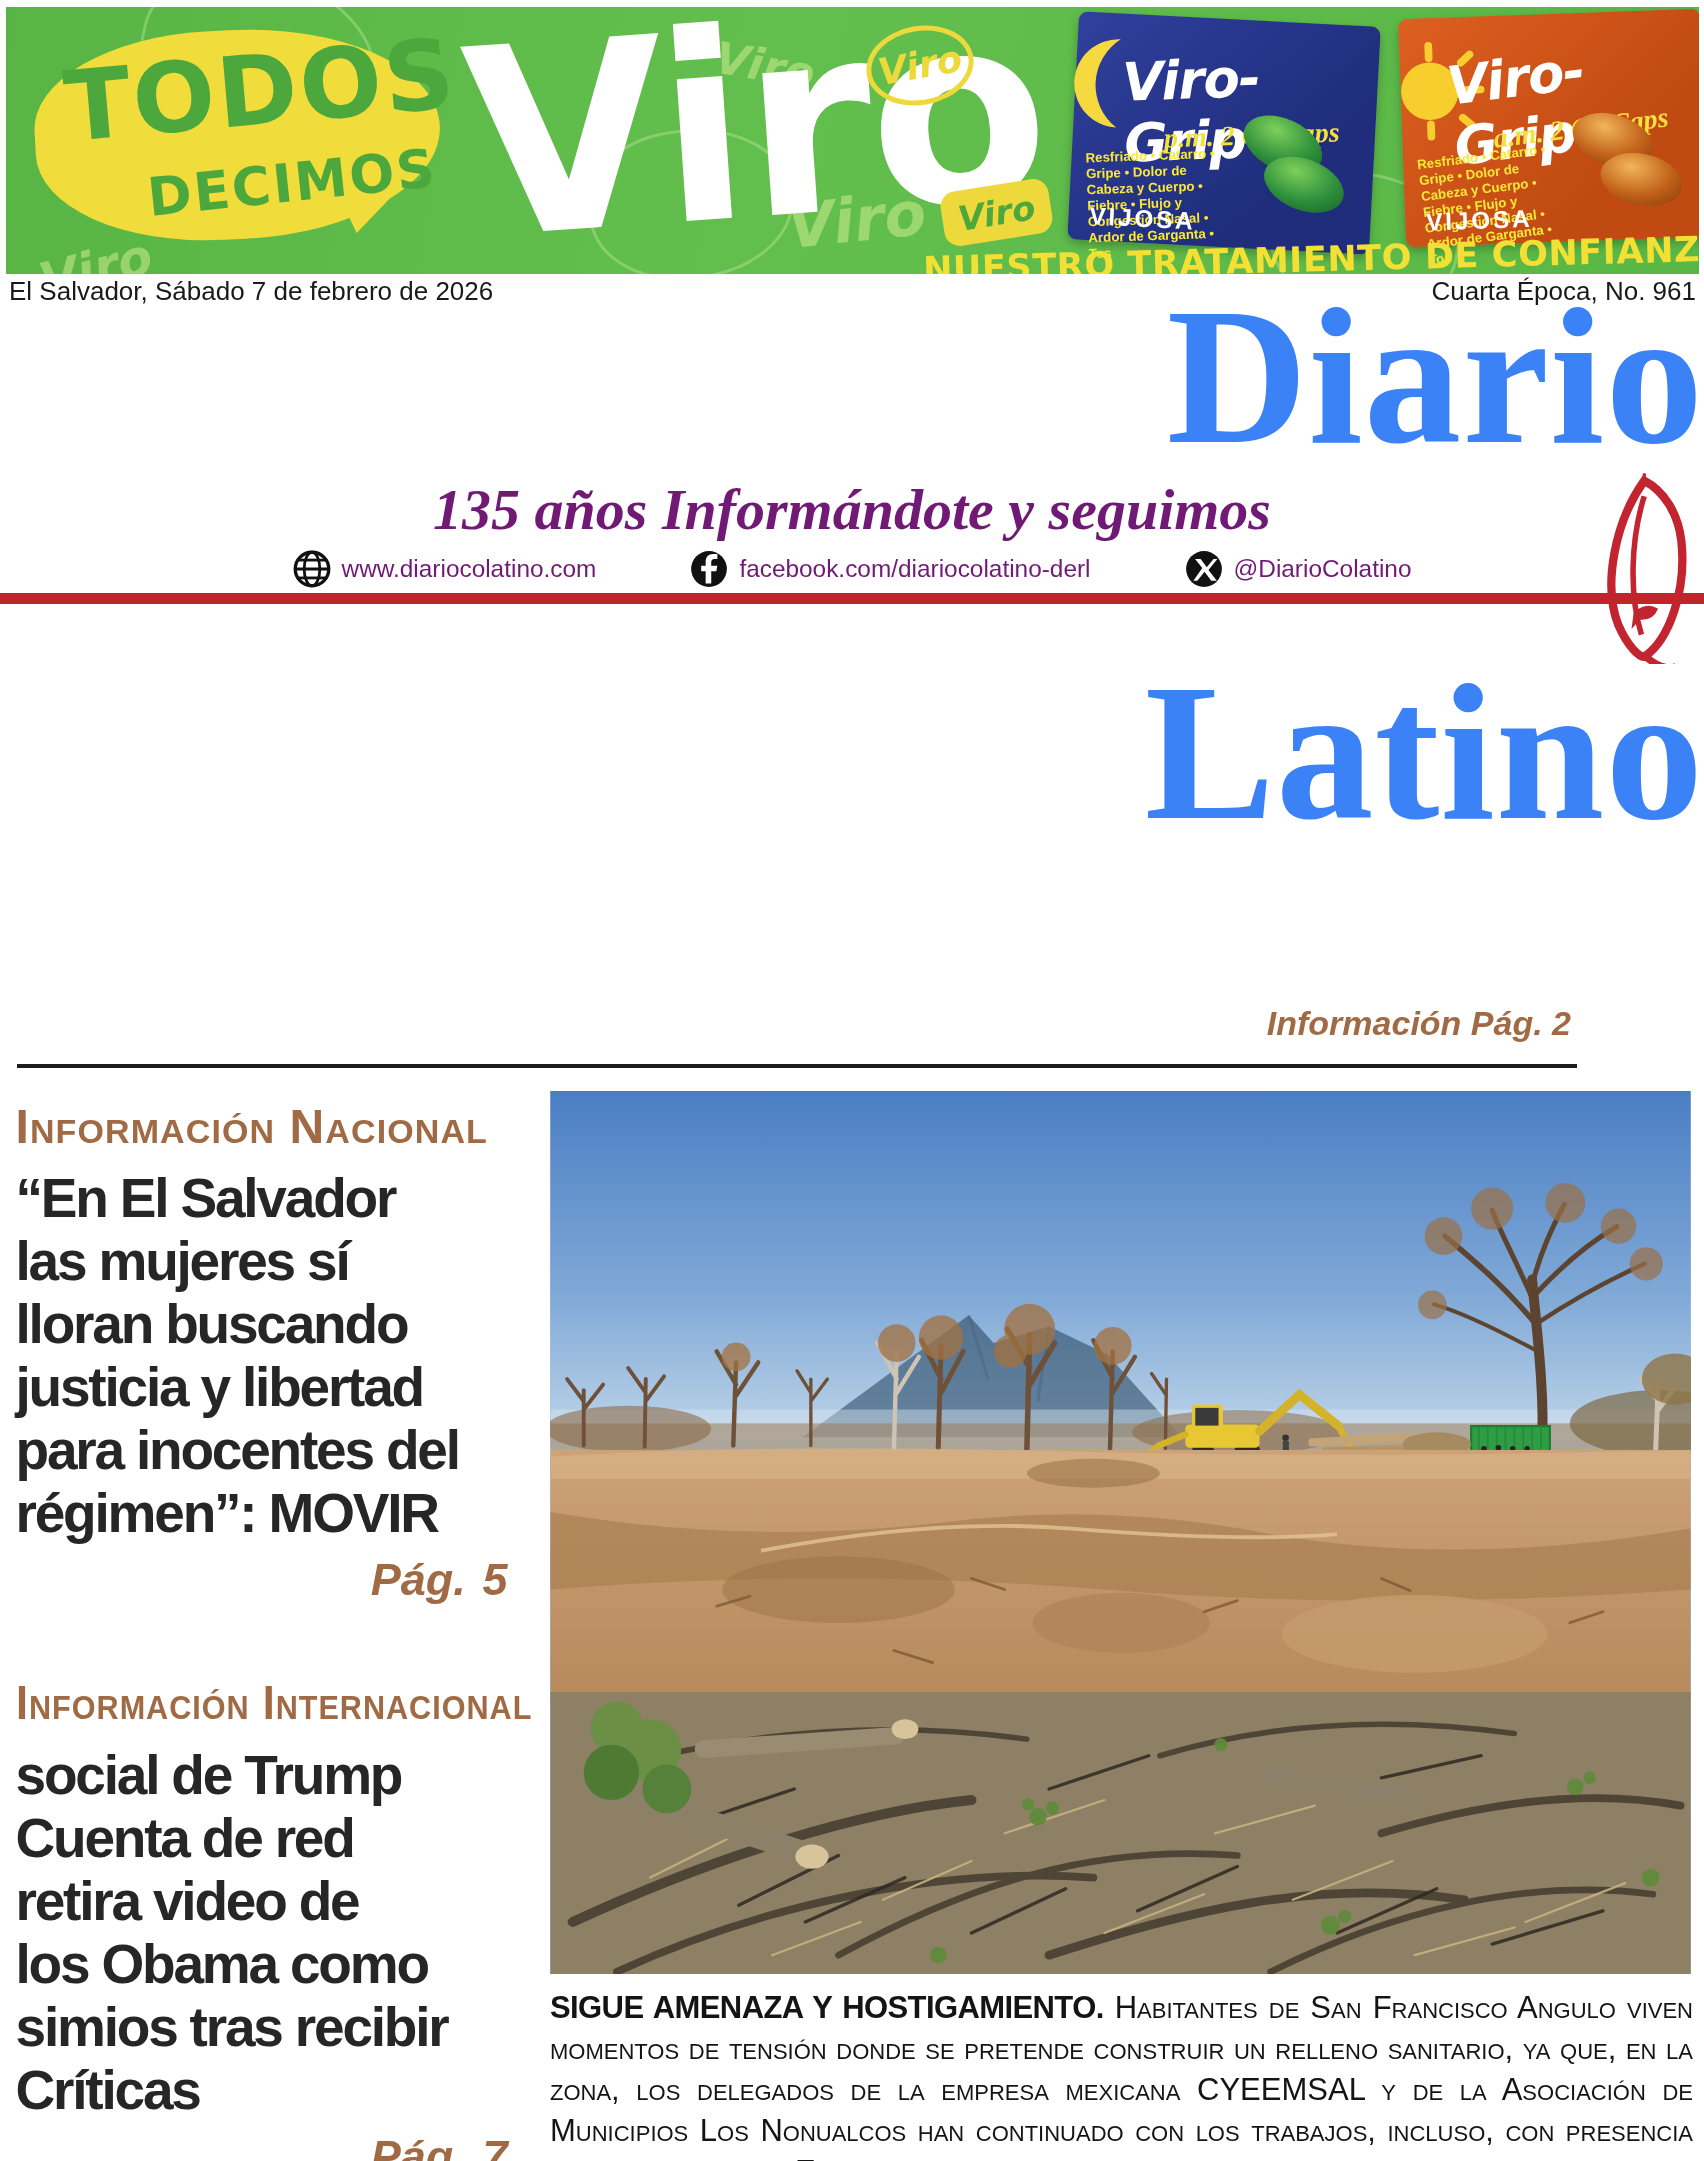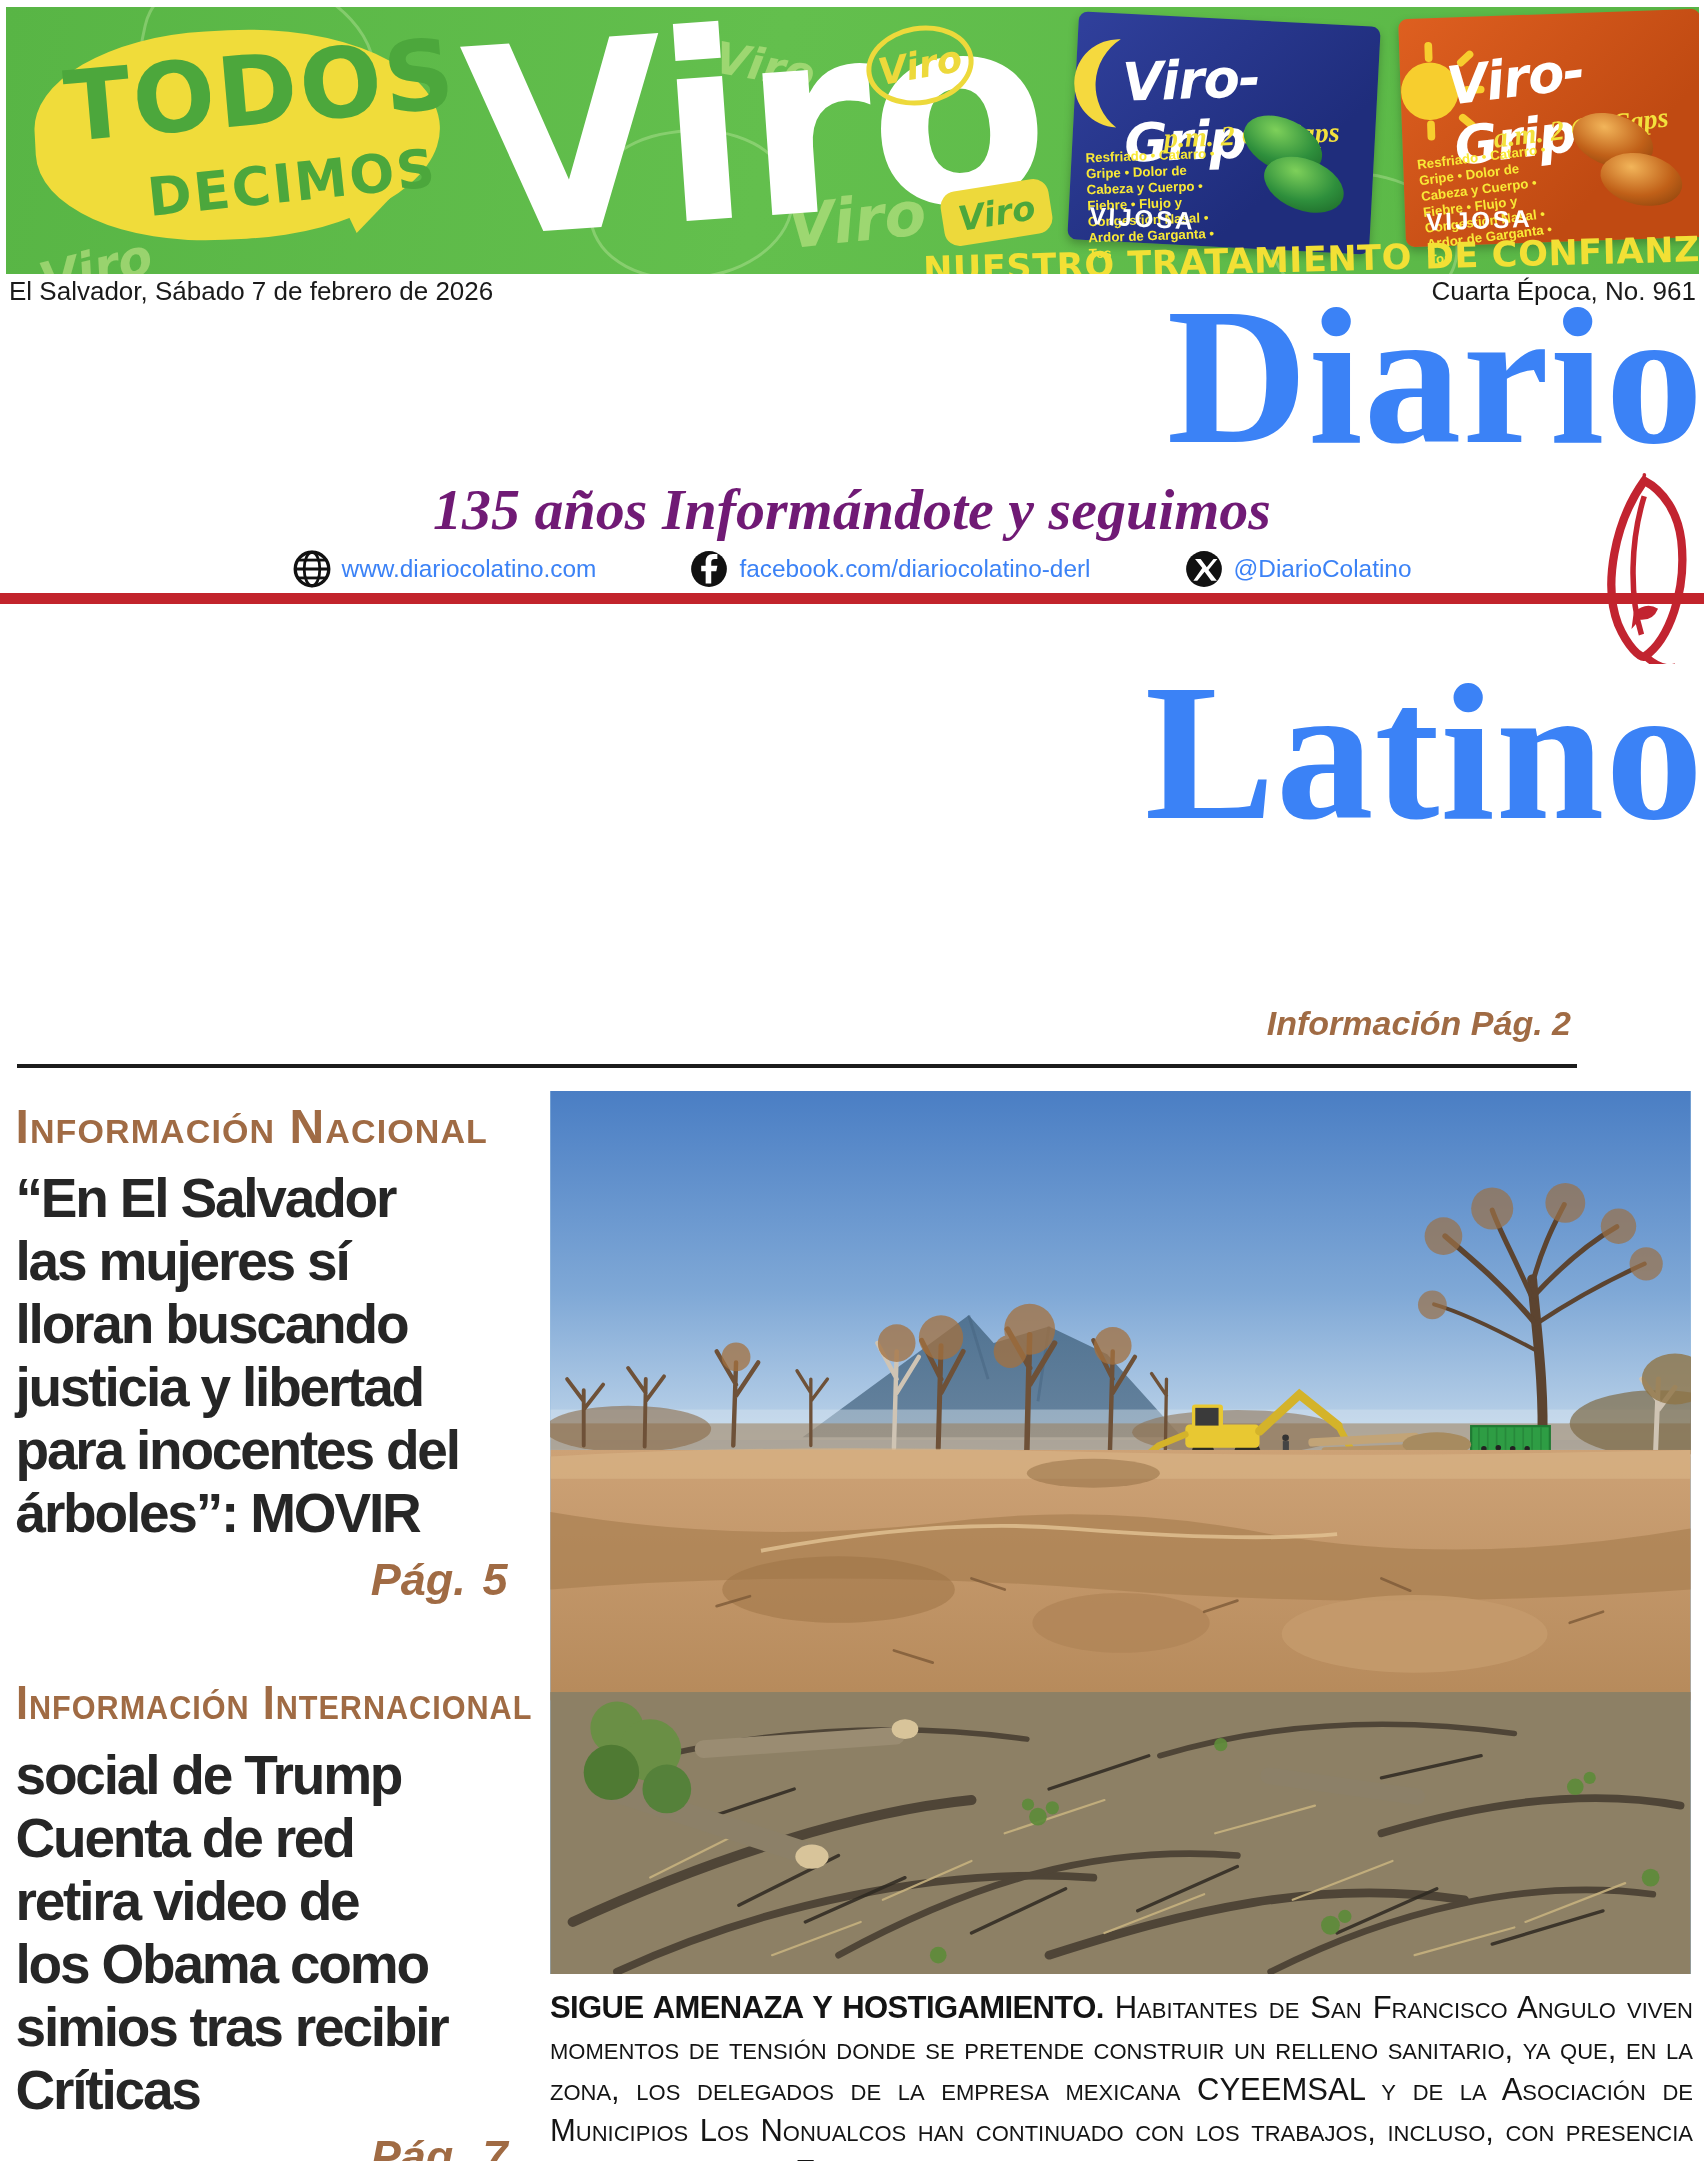--- a/index.html
+++ b/index.html
@@ -68,7 +68,7 @@
   .tagline{position:absolute;top:476px;width:100%;text-align:center;
     font-family:"Liberation Serif",serif;font-weight:700;font-size:58px;color:#701a75;font-style:italic;}
   .social-row{position:absolute;top:550px;left:0;width:100%;display:flex;justify-content:center;
-    gap:94px;align-items:center;font-size:24.4px;color:#3b82f6;}
+    gap:94px;align-items:center;font-size:24.4px;color:#701a75;}
   .social-item{display:flex;align-items:center;gap:11px;}
   .red-bar{position:absolute;top:593px;left:0;width:1704px;height:11px;background:#c2242c;}
 

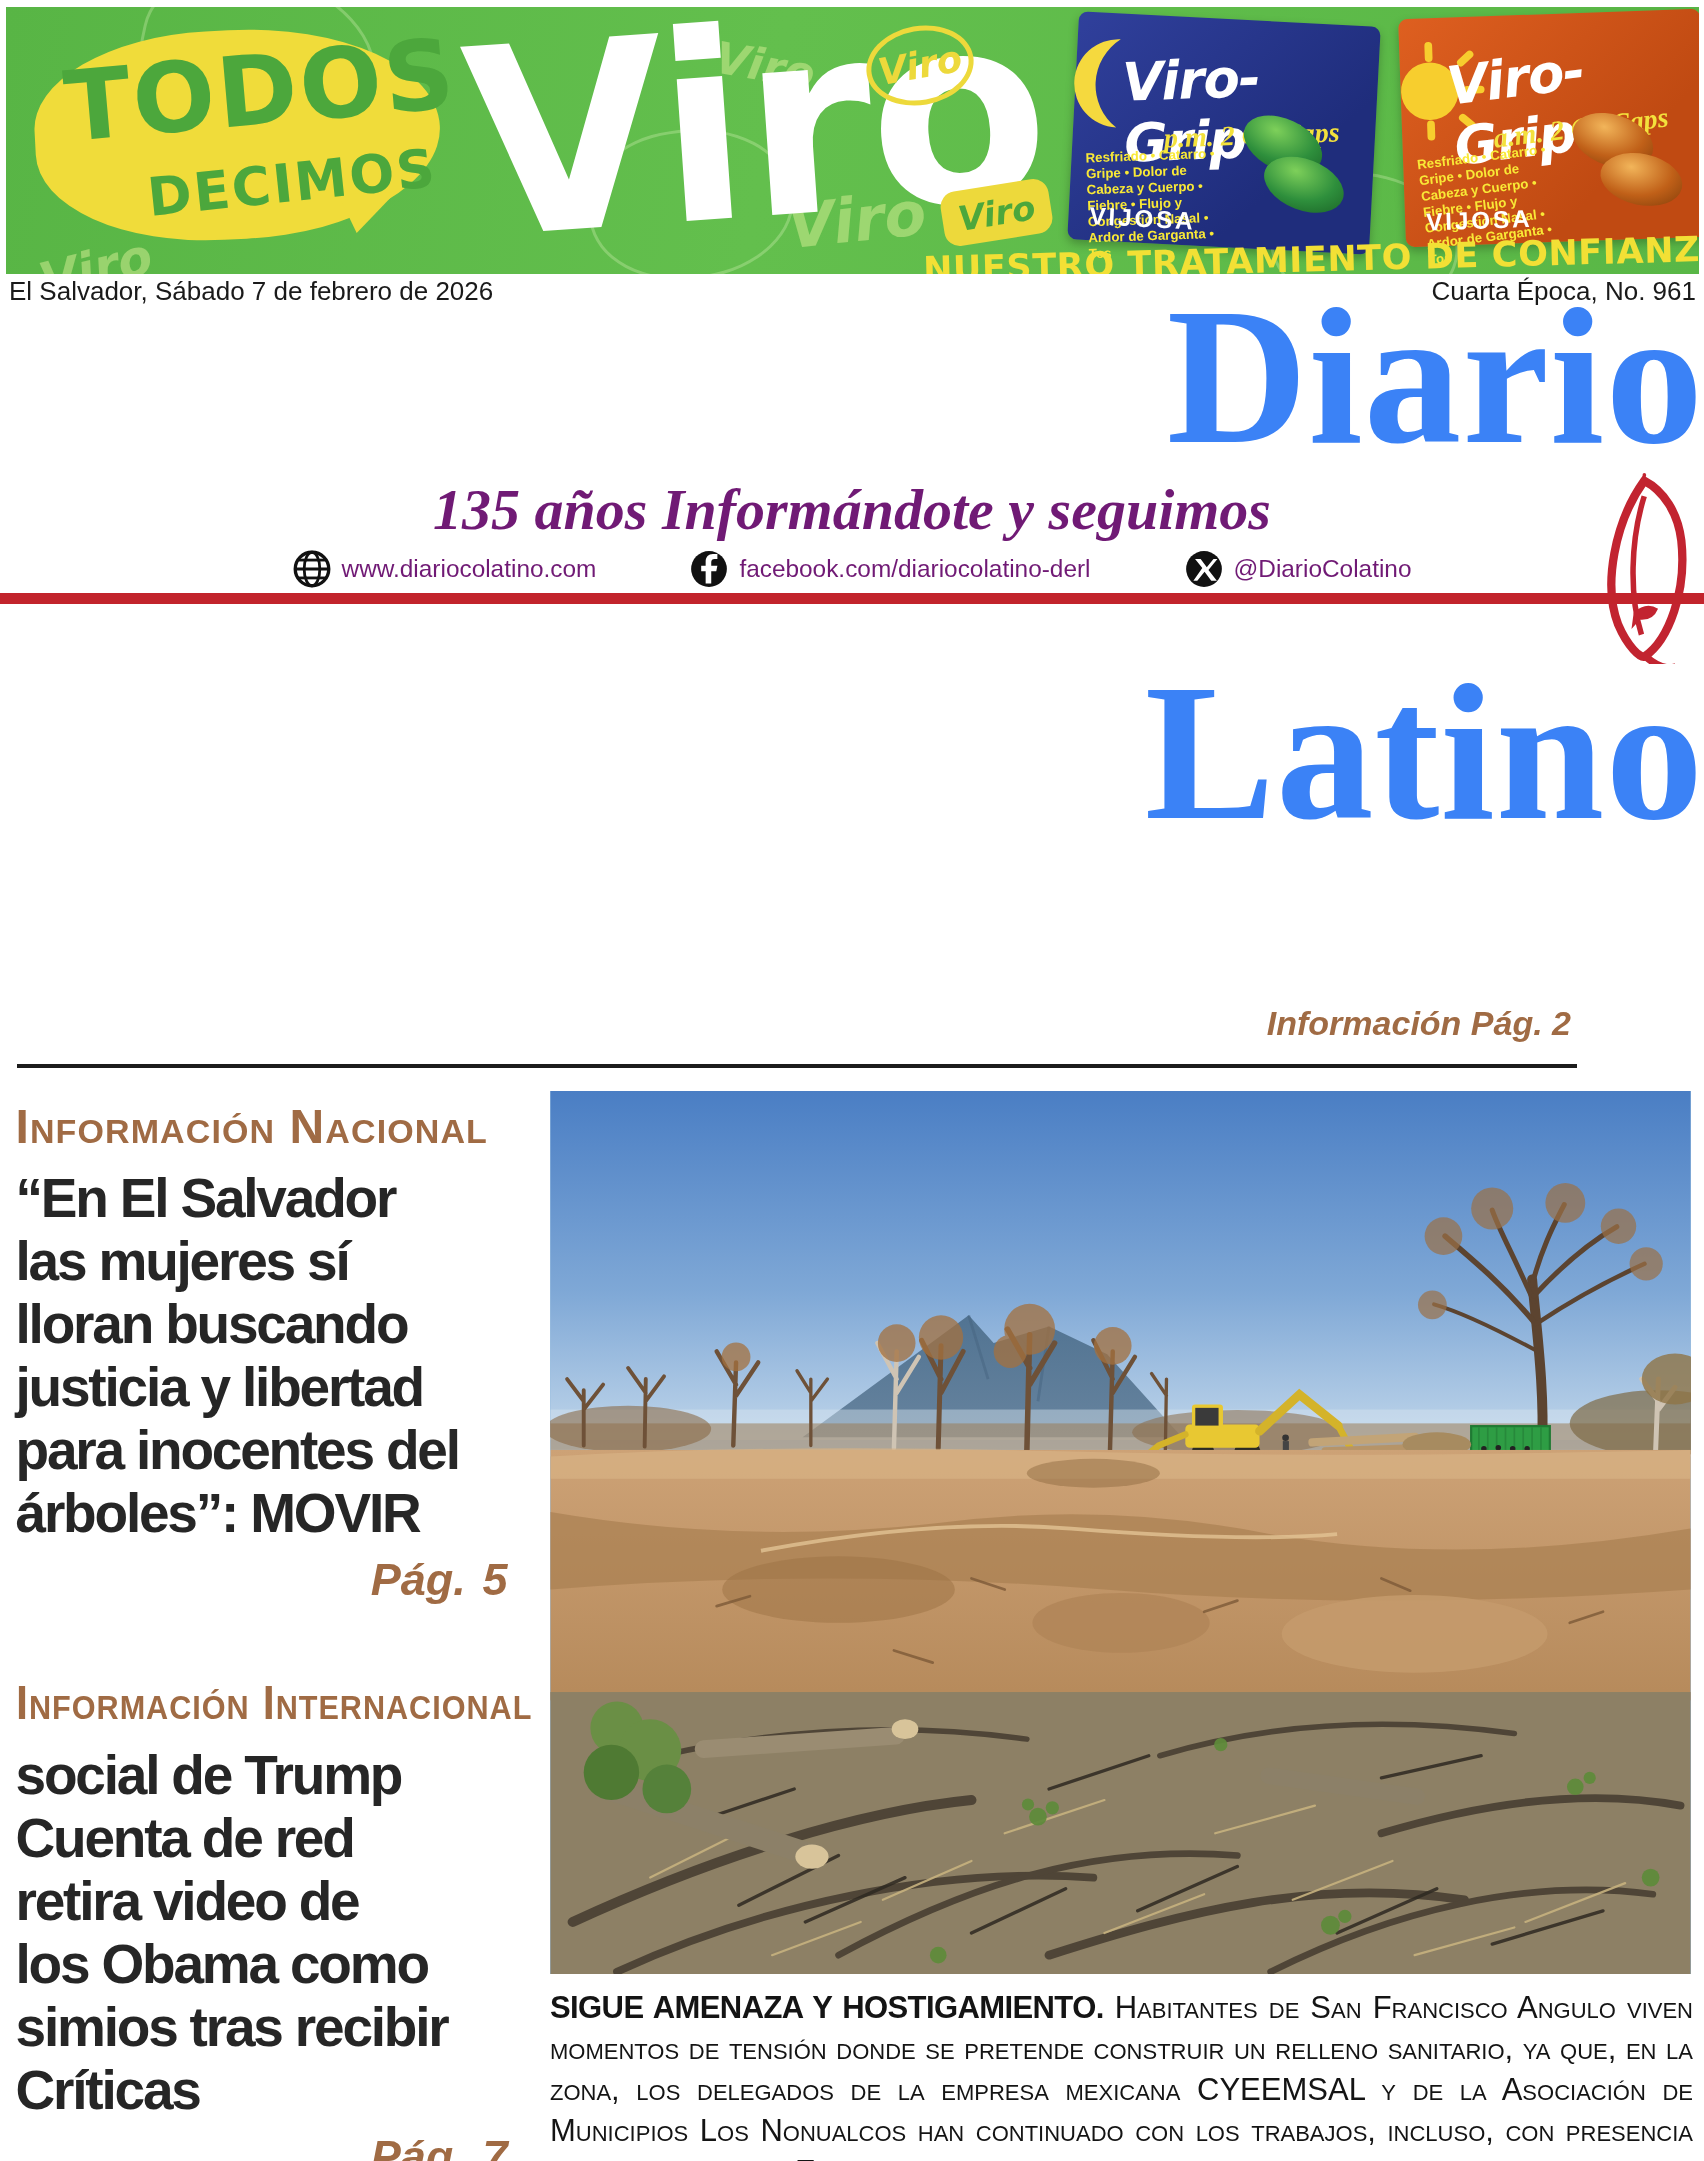--- a/index.html
+++ b/index.html
@@ -219,7 +219,7 @@
       <div>lloran buscando</div>
       <div>justicia y libertad</div>
       <div>para inocentes del</div>
-      <div>árboles”: MOVIR</div>
+      <div>régimen”: MOVIR</div>
     </div>
     <div class="pag">
       <span>Pág.</span>

